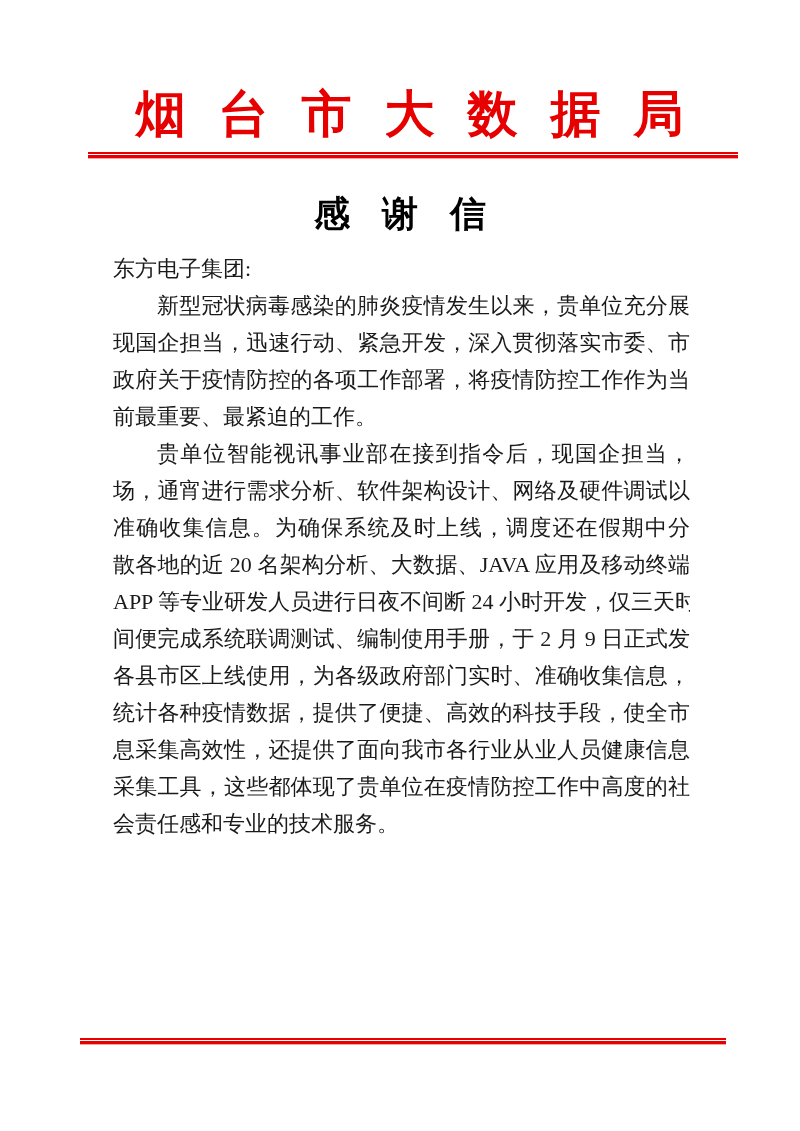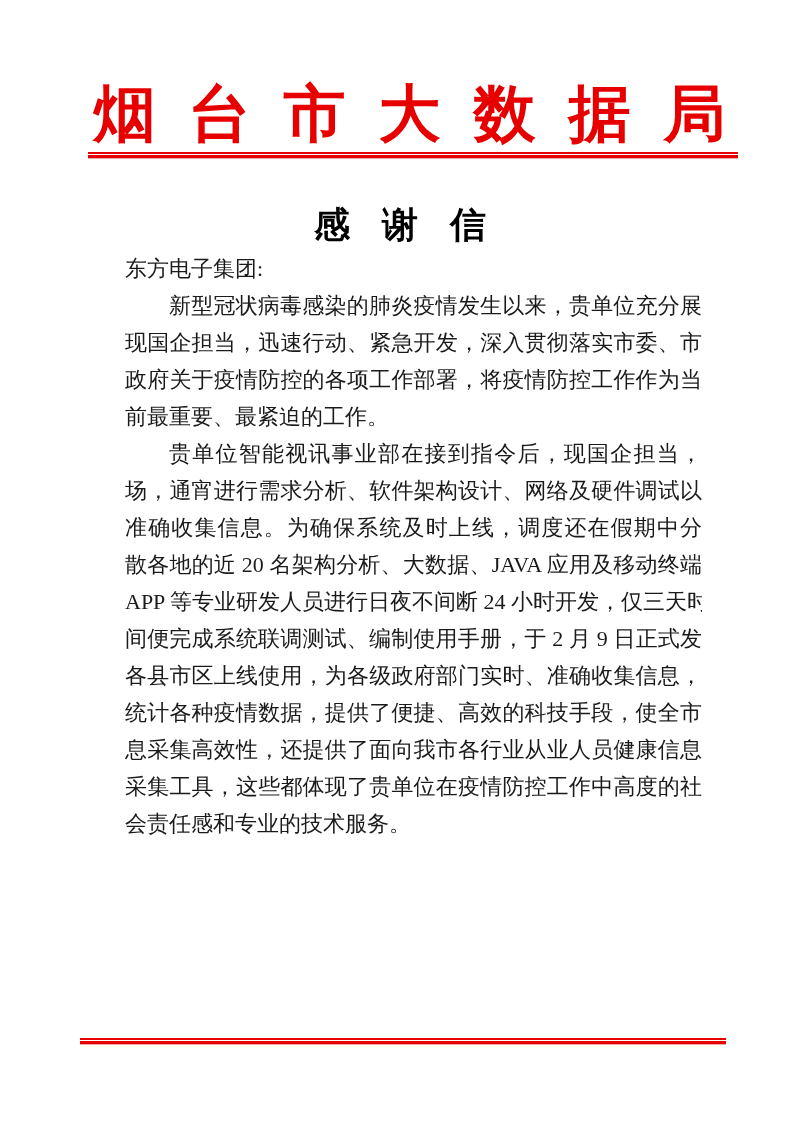--- a/index.html
+++ b/index.html
@@ -19,7 +19,7 @@
     width: 100%;
     text-align: center;
     color: var(--accent, #e60000);
-    font-size: 62px;
+    font-size: 50px;
     font-weight: bold;
     line-height: 60px;
     letter-spacing: 33px;

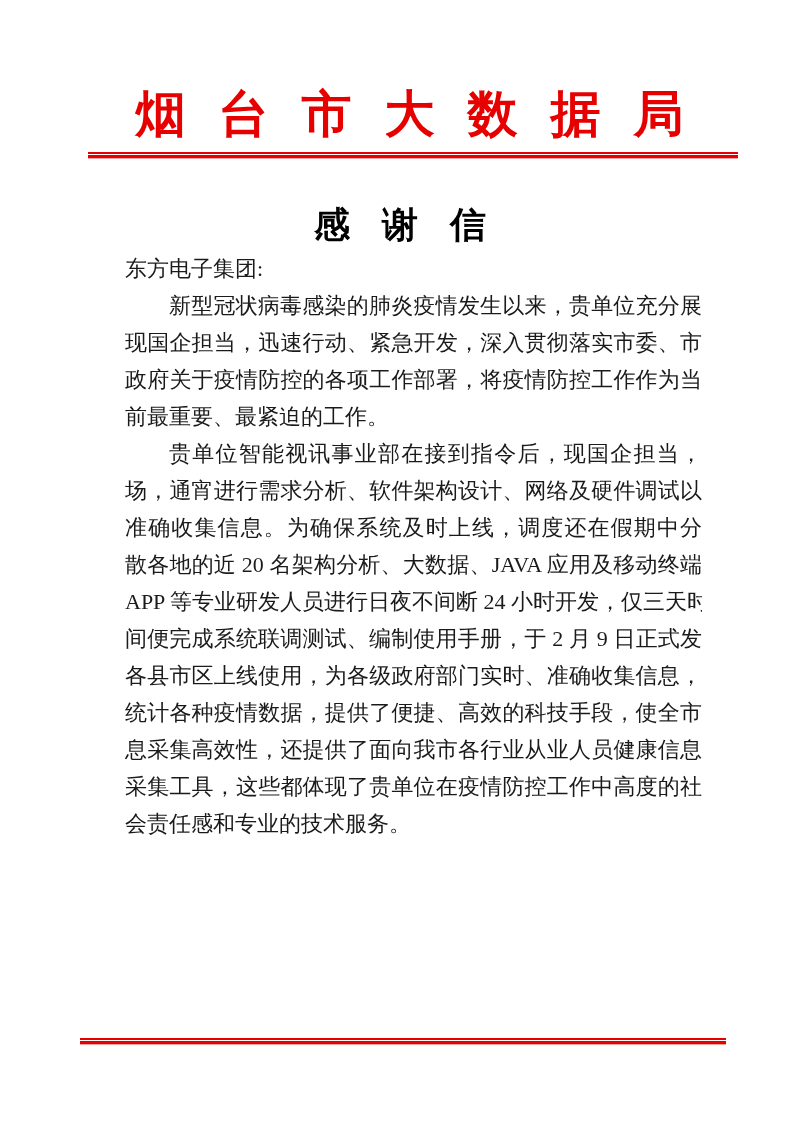--- a/index.html
+++ b/index.html
@@ -50,7 +50,6 @@
     padding-left: 32px;
     box-sizing: border-box;
     white-space: nowrap;
-    margin-top: 11px;
   }
   
   .letter-body {

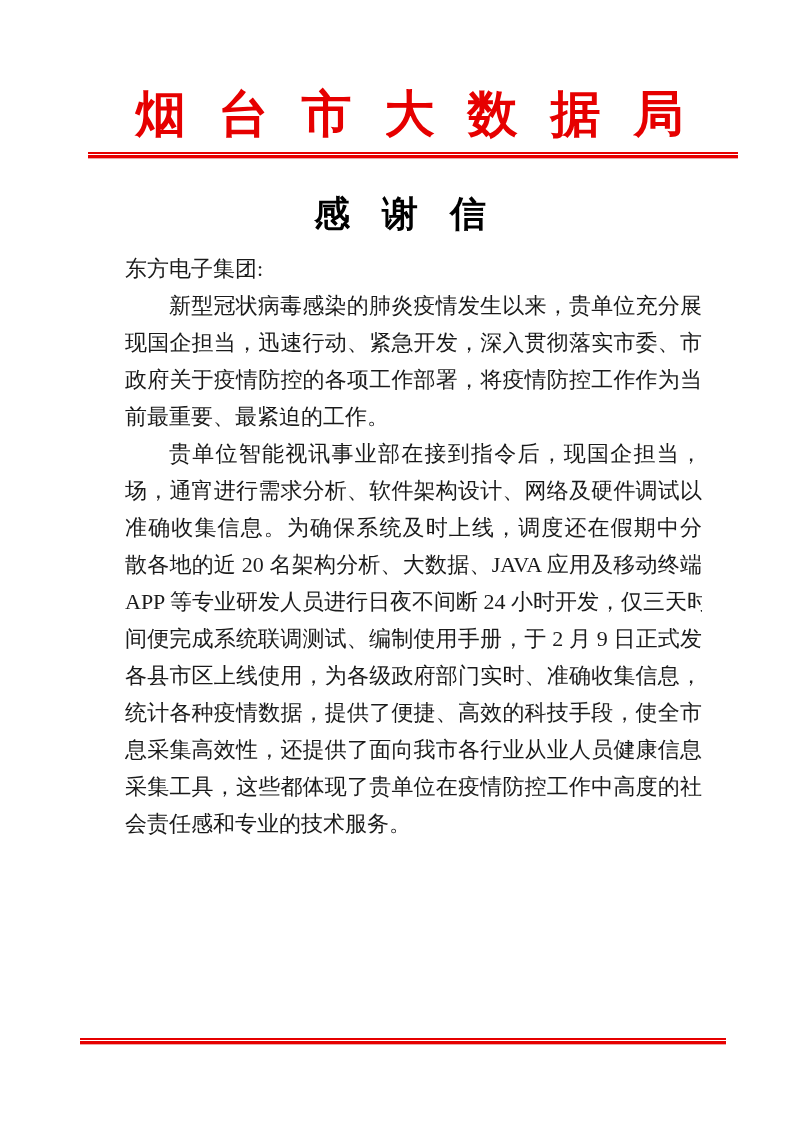--- a/index.html
+++ b/index.html
@@ -60,7 +60,6 @@
     color: #1a1a1a;
     font-size: 22px;
     line-height: 37px;
-    margin-left: 12px;
   }
   .line {
     text-align: justify;

